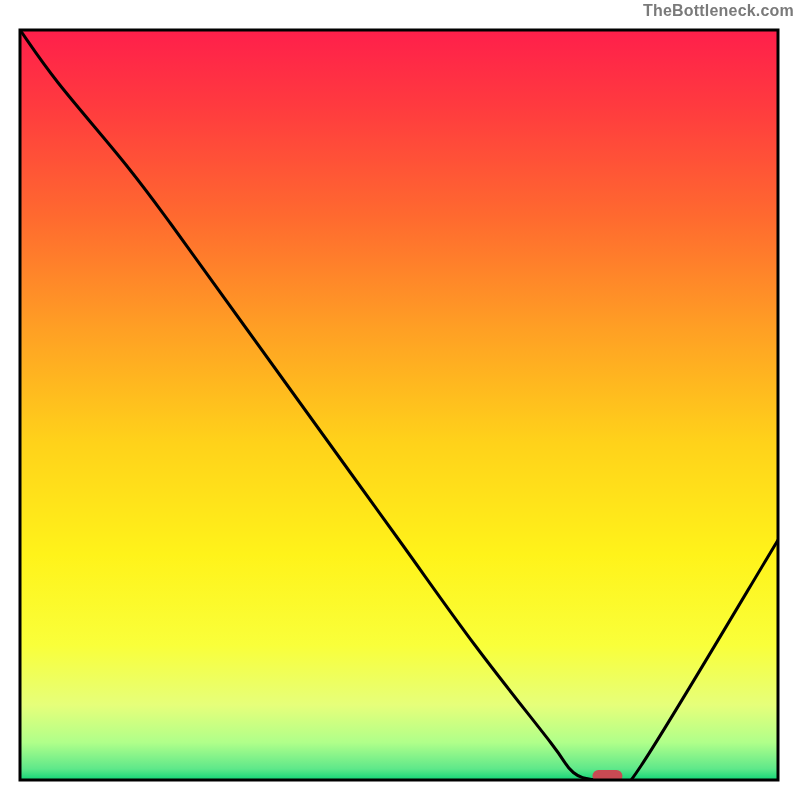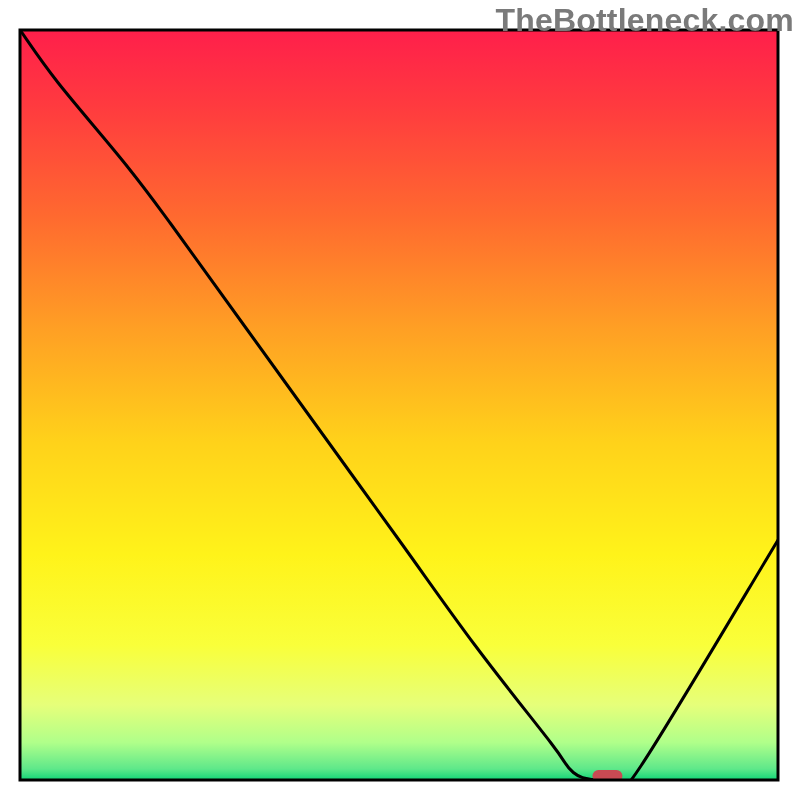--- a/index.html
+++ b/index.html
@@ -20,7 +20,7 @@
     position: absolute;
     top: 2px;
     right: 6px;
-    font-size: 32px;
+    font-size: 16px;
     font-weight: 600;
     color: #7a7a7a;
     letter-spacing: 0.2px;

